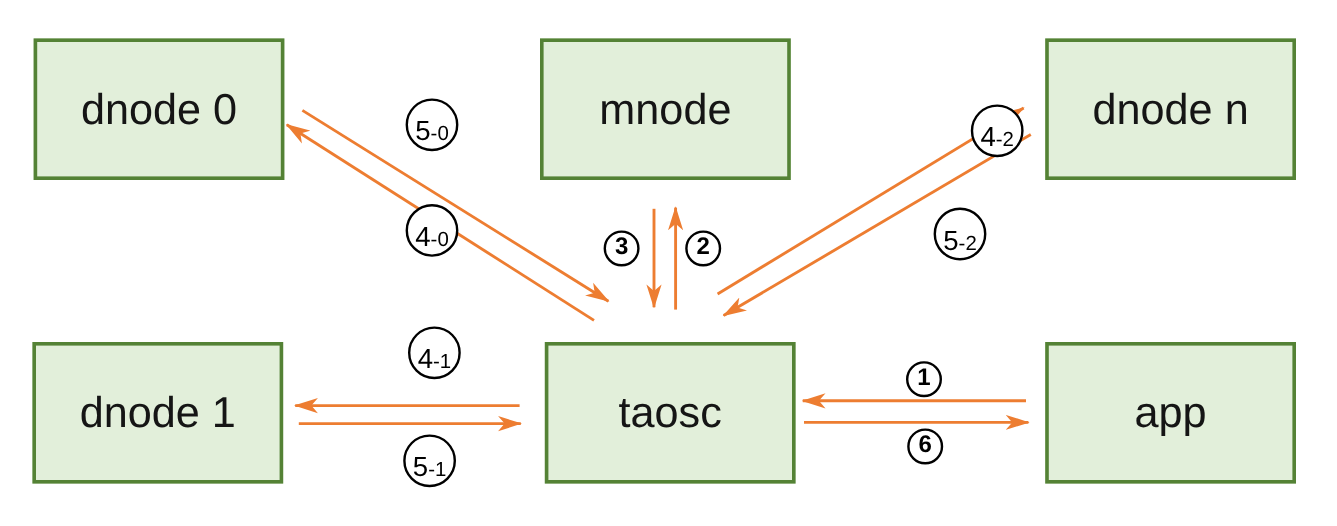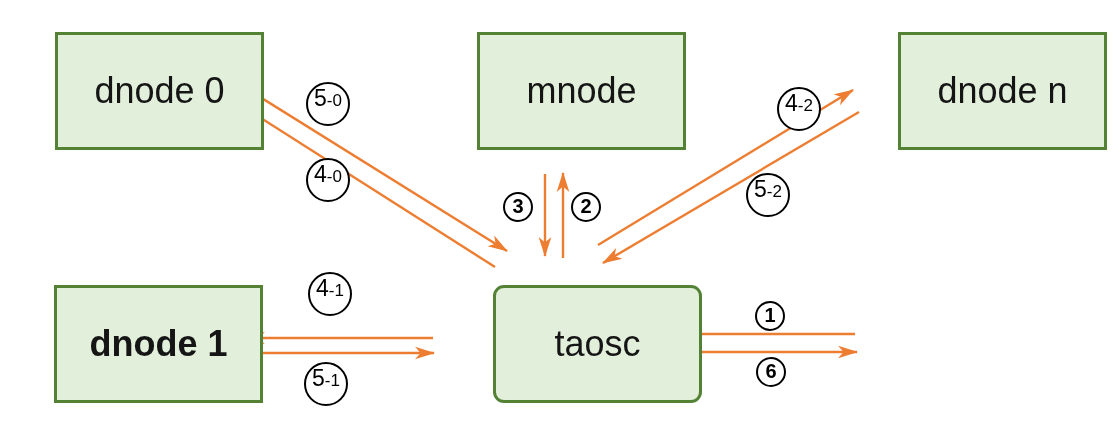--- a/index.html
+++ b/index.html
@@ -20,7 +20,7 @@
     box-sizing:border-box;
     background:var(--node-fill,#e2efda);
     border:3px solid var(--node-border,#548235);
-    display:flex; align-items:center; justify-content:center;margin-left:27px;
+    display:flex; align-items:center; justify-content:center;
   }
   .node-label { font-size:36px; color:#151515; }
 

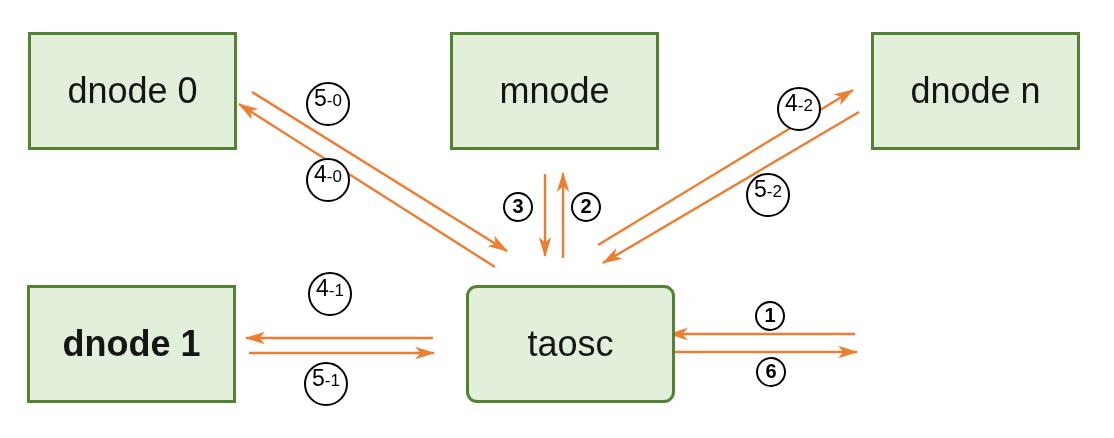--- a/index.html
+++ b/index.html
@@ -33,7 +33,7 @@
     color:var(--label-fg,#000000);
     text-align:center;
   }
-  .pair   { width:44px; height:44px; font-size:17px; line-height:28px; }
+  .pair   { width:44px; height:44px; font-size:17px; line-height:50px;margin-left:32px; }
   .pair .big   { font-size:23px; }
   .pair .small { font-size:17px; }
   .single { width:30px; height:30px; font-size:20px; font-weight:600; line-height:24px; }

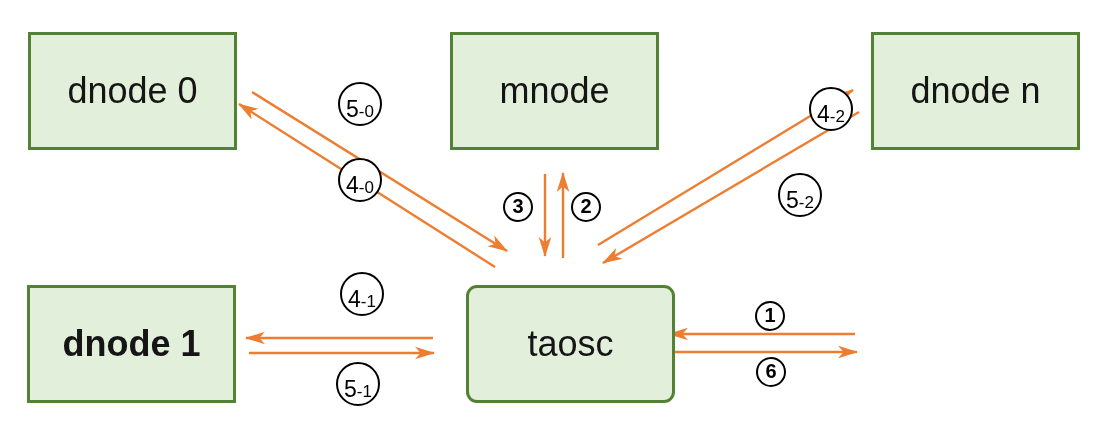--- a/index.html
+++ b/index.html
@@ -78,7 +78,7 @@
   </div>
 
   <div class="elabel pair" style="left:306px; top:82px;"><span class="big">5</span><span class="small">-0</span></div>
-  <div class="elabel pair" style="left:306px; top:158px;"><span class="big">4</span><span class="small">-0</span></div>
+  <div class="elabel pair" style="left:306px; top:170px;"><span class="big">4</span><span class="small">-0</span></div>
   <div class="elabel pair" style="left:308px; top:272px;"><span class="big">4</span><span class="small">-1</span></div>
   <div class="elabel pair" style="left:304px; top:362px;"><span class="big">5</span><span class="small">-1</span></div>
   <div class="elabel pair" style="left:777px; top:87px;"><span class="big">4</span><span class="small">-2</span></div>

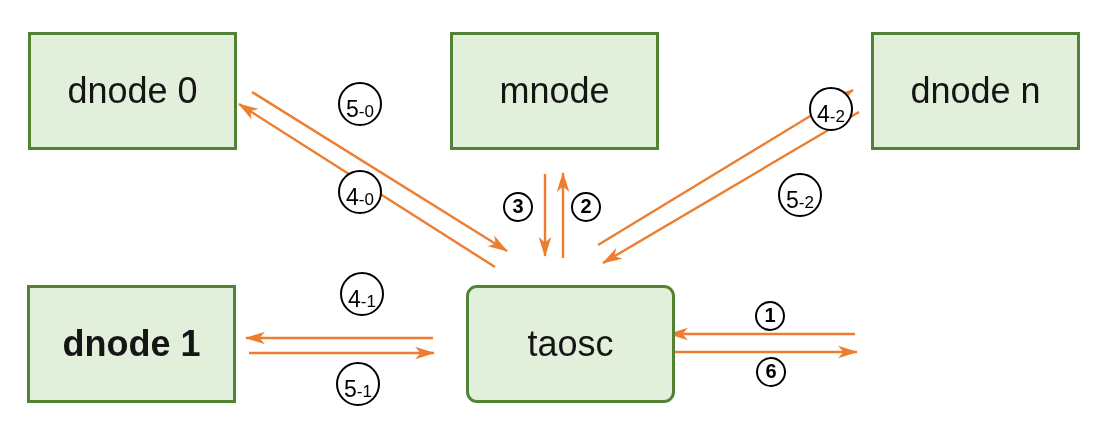--- a/index.html
+++ b/index.html
@@ -70,7 +70,7 @@
   <div class="node" style="left:871px; top:32px;">
     <span class="node-label">dnode n</span>
   </div>
-  <div class="node" style="left:27px;  top:285px;font-weight:bold;">
+  <div class="node" style="left:27px;  top:285px;">
     <span class="node-label">dnode 1</span>
   </div>
   <div class="node" style="left:466px; top:285px;border-radius:11px;">

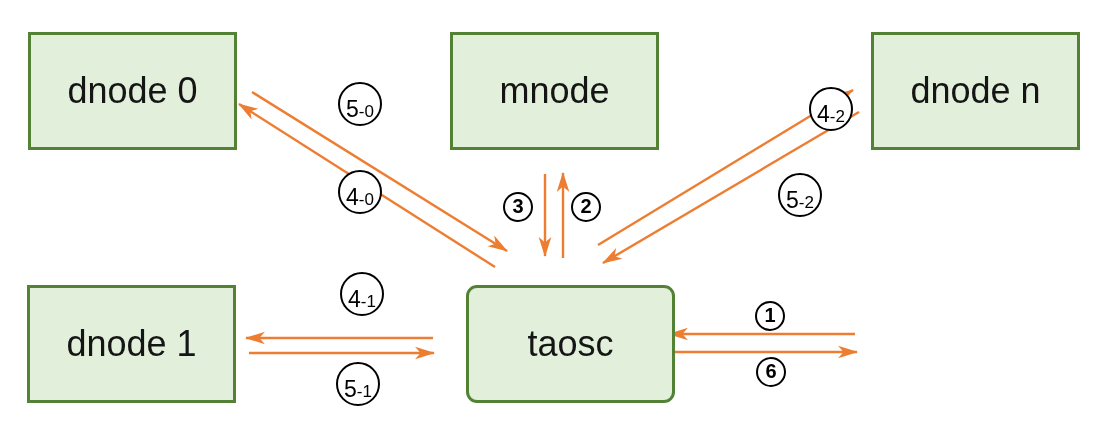--- a/index.html
+++ b/index.html
@@ -73,7 +73,7 @@
   <div class="node" style="left:27px;  top:285px;">
     <span class="node-label">dnode 1</span>
   </div>
-  <div class="node" style="left:466px; top:285px;border-radius:11px;">
+  <div class="node" style="left:454px; top:285px;">
     <span class="node-label">taosc</span>
   </div>
 

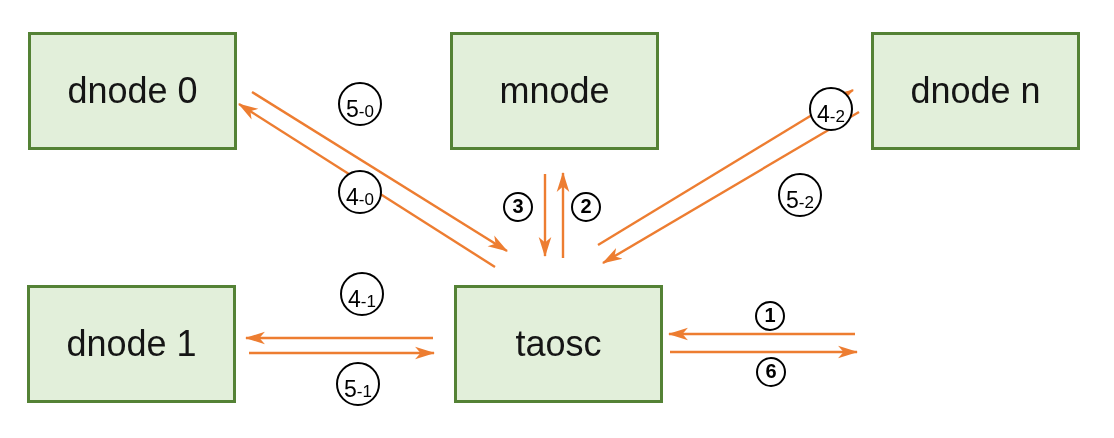--- a/index.html
+++ b/index.html
@@ -76,6 +76,9 @@
   <div class="node" style="left:454px; top:285px;">
     <span class="node-label">taosc</span>
   </div>
+  <div class="node" style="left:871px; top:285px;">
+    <span class="node-label">app</span>
+  </div>
 
   <div class="elabel pair" style="left:306px; top:82px;"><span class="big">5</span><span class="small">-0</span></div>
   <div class="elabel pair" style="left:306px; top:170px;"><span class="big">4</span><span class="small">-0</span></div>

